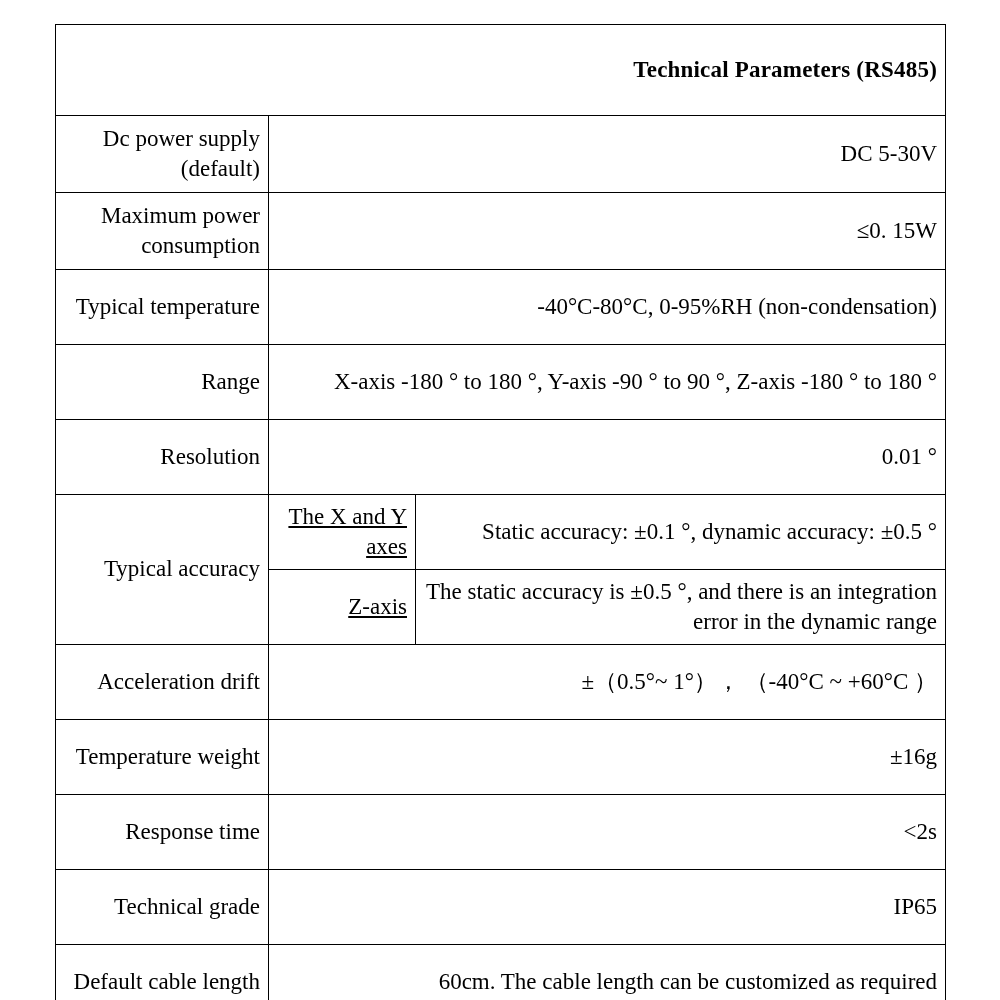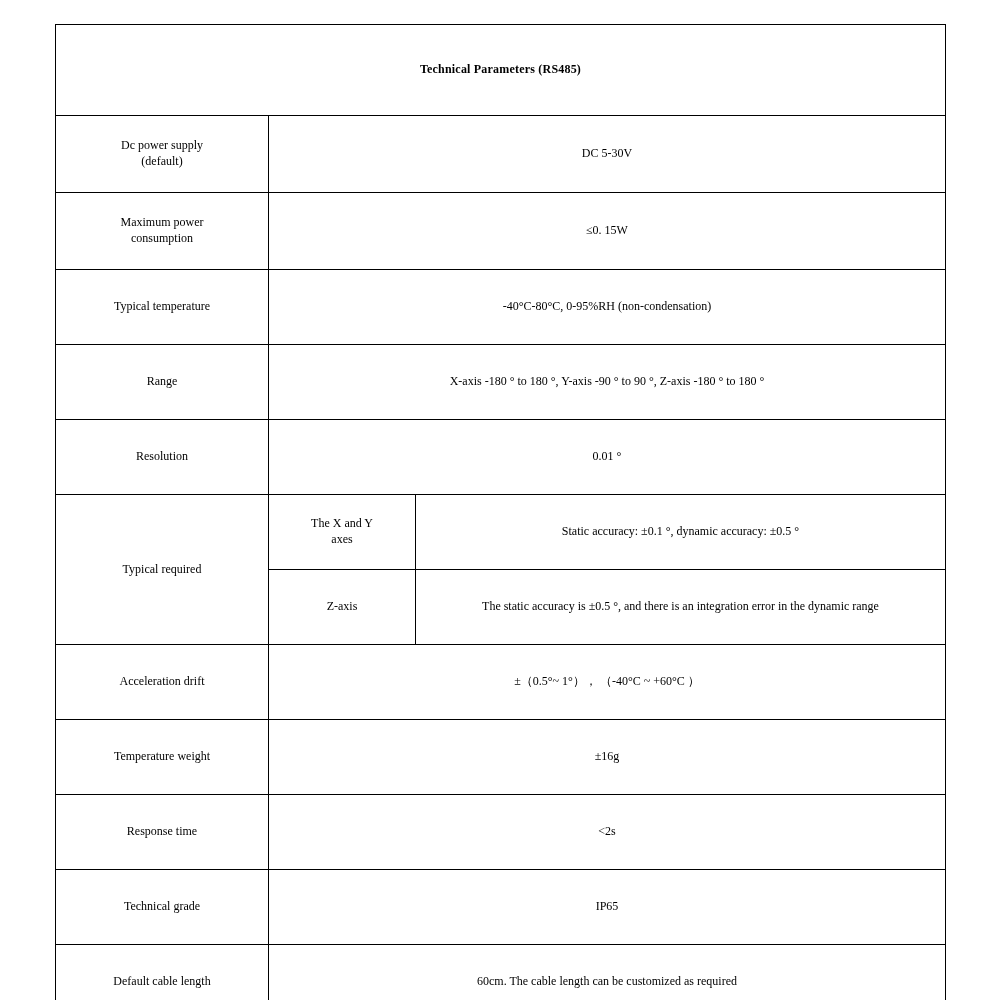--- a/index.html
+++ b/index.html
@@ -31,10 +31,10 @@
   }
   .spec-table td {
     border: 1px solid #000000;
-    text-align: center;
+    text-align: right;
     vertical-align: middle;
     padding: 6px 8px;
-    font-size: 12px;
+    font-size: 23px;
     line-height: 1.32;
     font-family: "Liberation Serif", "DejaVu Serif", serif;
   }

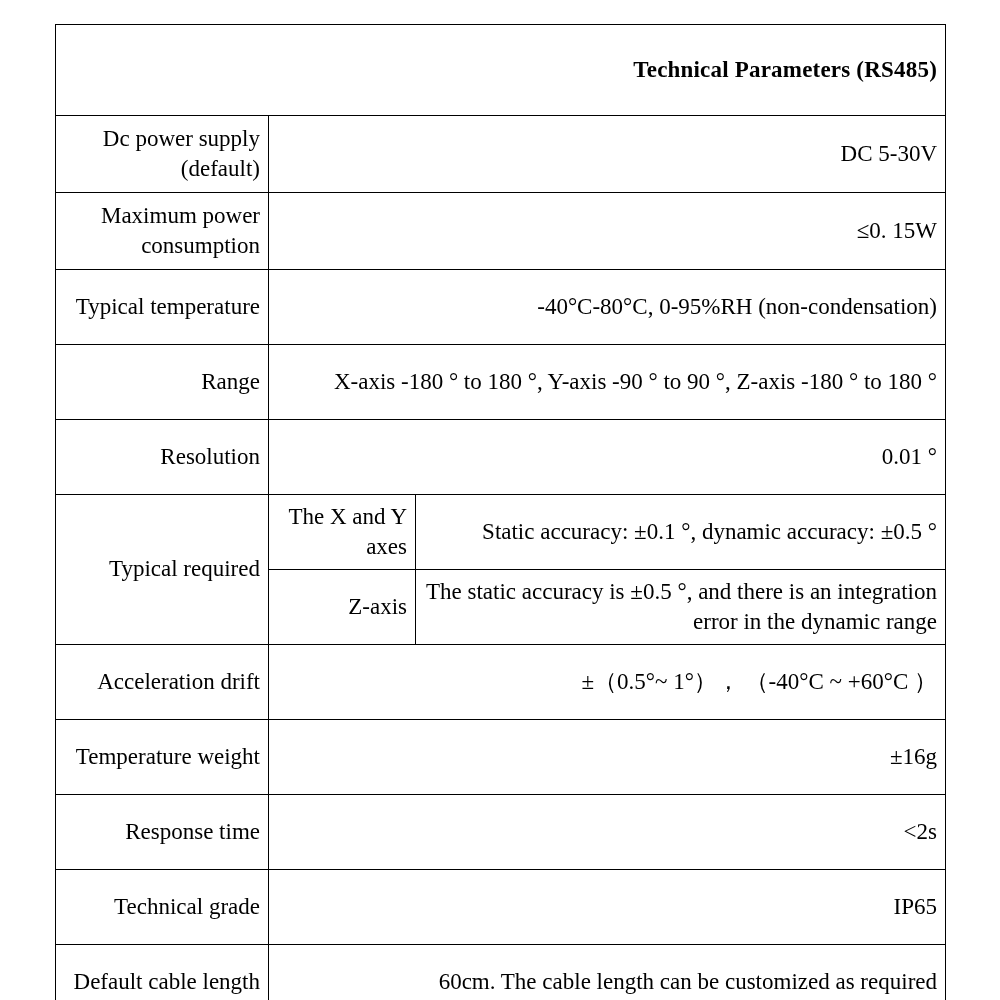--- a/index.html
+++ b/index.html
@@ -49,6 +49,7 @@
   }
   .sub-label-cell {
     width: 147px;
+    text-decoration: underline;
   }
   .value-cell {
     padding-left: 10px;

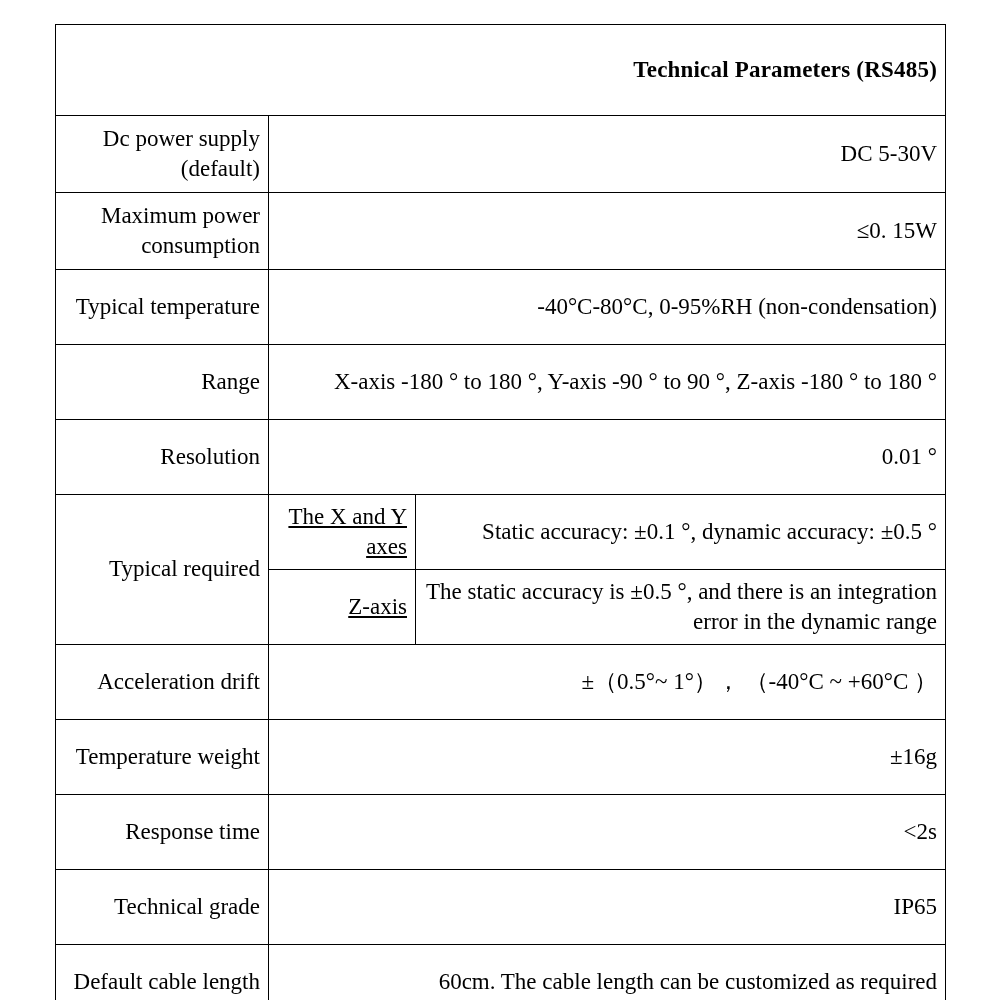--- a/index.html
+++ b/index.html
@@ -110,7 +110,7 @@
       </tr>
 
       <tr>
-        <td class="label-cell" rowspan="2">Typical required</td>
+        <td class="label-cell" rowspan="2">Typical accuracy</td>
         <td class="sub-label-cell r-acc1">
           <span>The X and Y</span><br>
           <span>axes</span>

